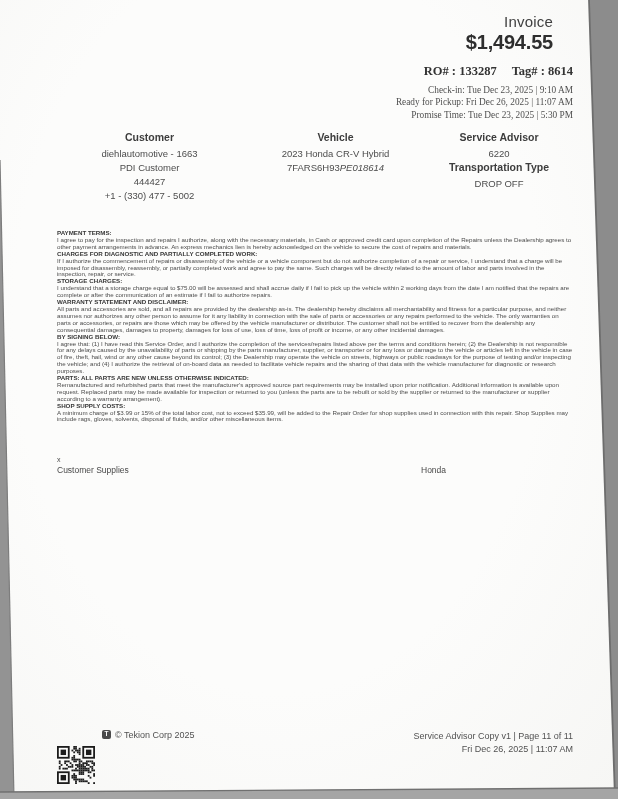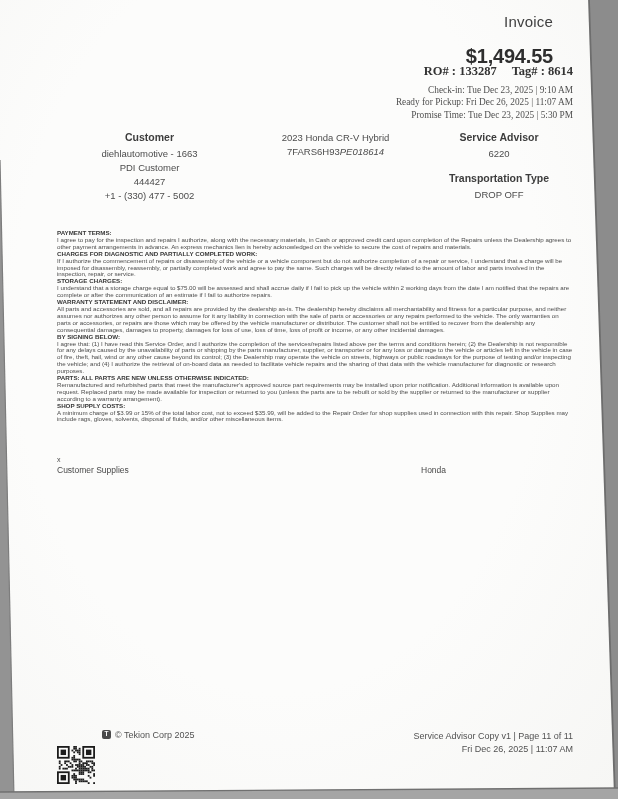--- a/index.html
+++ b/index.html
@@ -20,7 +20,7 @@
   
   .inv-block{position:absolute;top:13px;right:65px;text-align:right;}
   .inv-label{font-size:15px;color:#3f3f3f;letter-spacing:.2px;}
-  .inv-amount{font-size:20px;font-weight:700;color:#2e2e2e;margin-top:15px;letter-spacing:-.2px;}
+  .inv-amount{font-size:20px;font-weight:700;color:#2e2e2e;margin-top:1px;letter-spacing:-.2px;}
   .ro-block{position:absolute;top:64px;right:45px;text-align:right;font-family:Liberation Serif, serif;}
   .ro-line{font-size:12.5px;font-weight:700;color:#333;}
   .ro-line .tag{margin-left:15px;}

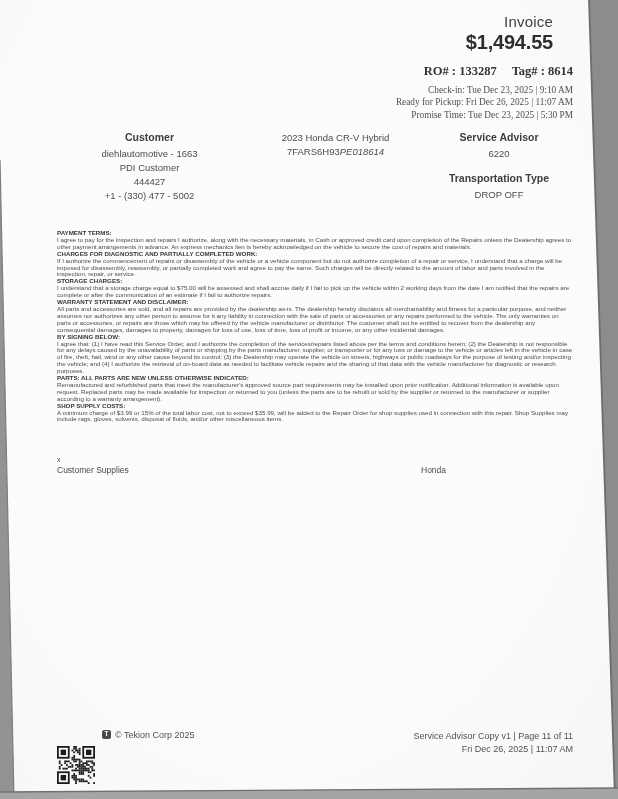--- a/index.html
+++ b/index.html
@@ -85,6 +85,7 @@
     </div>
 
     <div class="col col-vehicle">
+      <div class="col-h">Vehicle</div>
       <div class="col-line">2023 Honda CR-V Hybrid</div>
       <div class="col-line"><span>7FARS6H93</span><span class="vin-suffix">PE018614</span></div>
     </div>

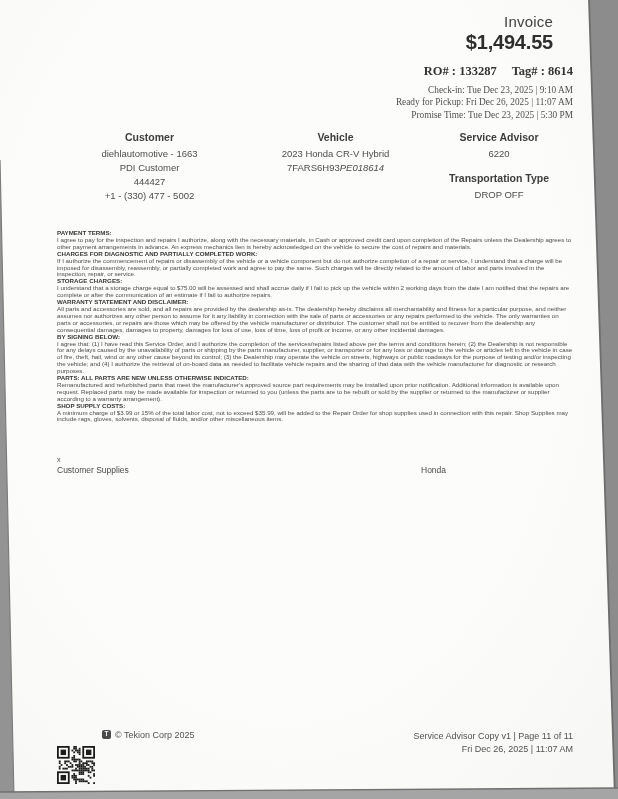--- a/index.html
+++ b/index.html
@@ -34,7 +34,7 @@
   .col-h{font-size:10.5px;font-weight:700;color:#3d3d3d;margin-bottom:4px;}
   .col-line{font-size:9.5px;line-height:14px;color:#4c4c4c;}
   .vin-suffix{font-style:italic;}
-  .transport{margin-top:11px;}
+  .transport{margin-top:0;}
 
   
   .terms{position:absolute;left:57px;top:230px;width:516px;}

